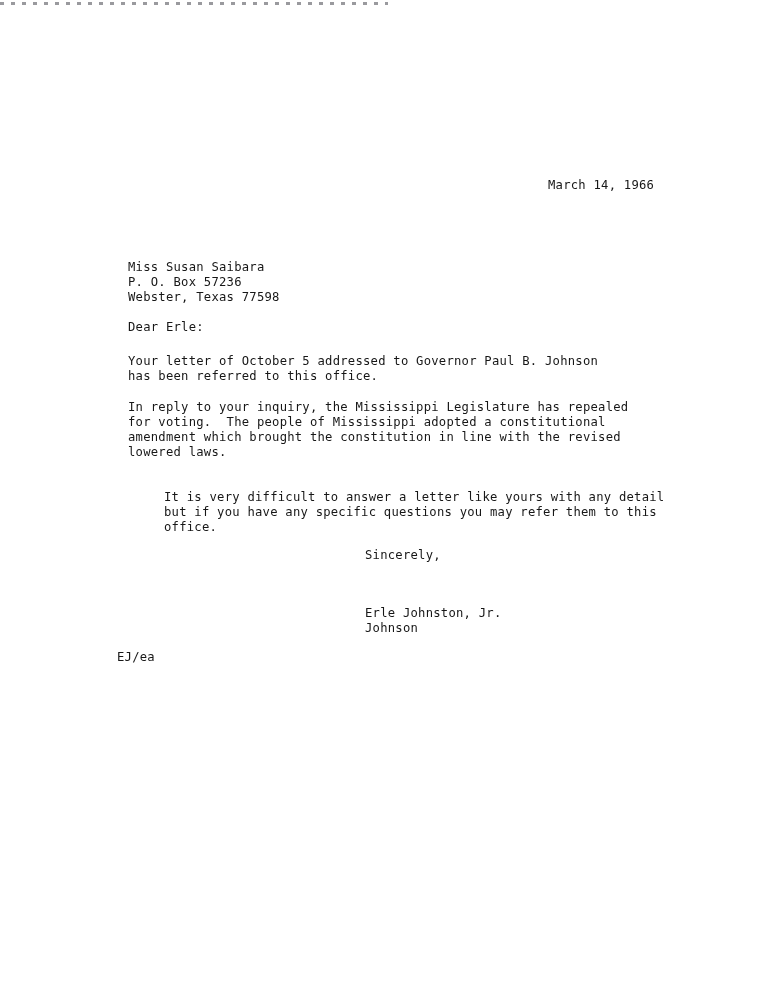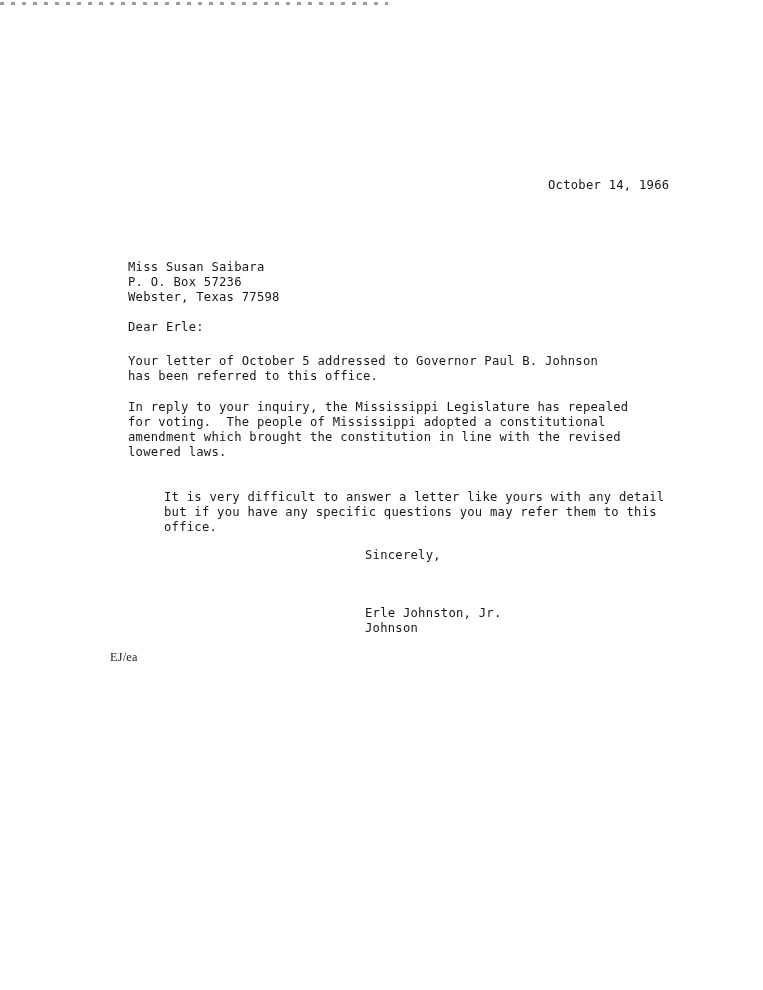--- a/index.html
+++ b/index.html
@@ -123,7 +123,7 @@
 
   <div class="letter">
 
-    <div class="typed date-line">October 14, 1966</div>
+    <div class="typed date-line">March 14, 1966</div>
 
     <div class="address-block">
       <span class="typed line">Miss Susan Saibara</span>

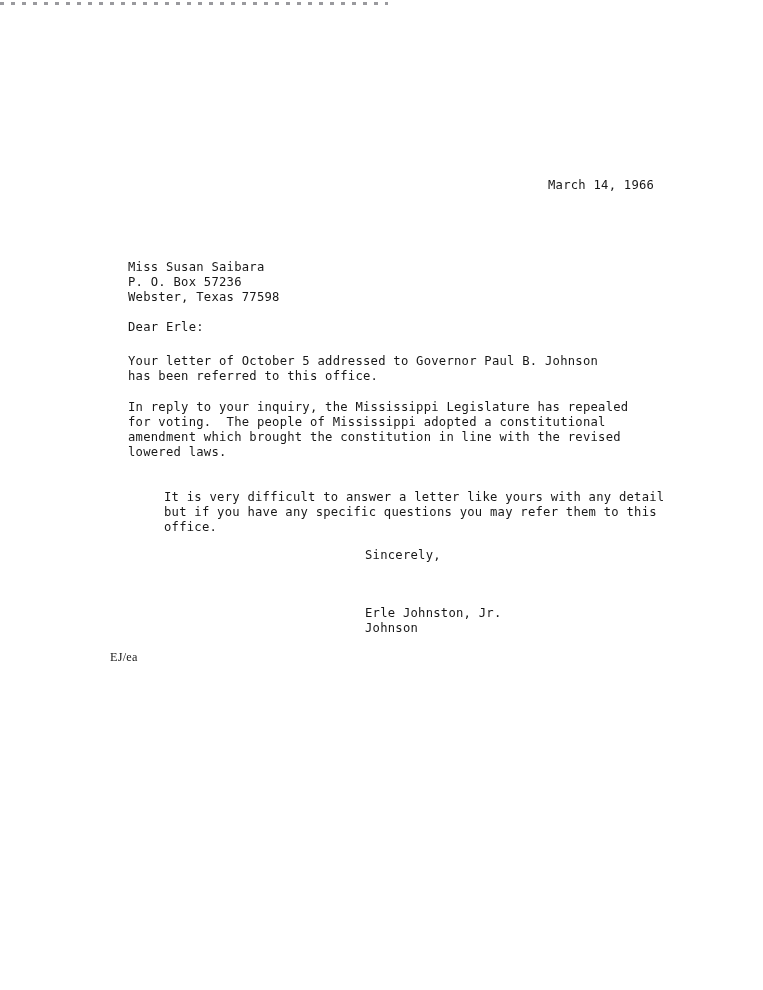--- a/index.html
+++ b/index.html
@@ -105,8 +105,7 @@
   .initials {
     position: absolute;
     top: 650px;
-    left: 110px;
-    font-family: Liberation Serif, serif;
+    left: 117px;
   }
 
   .line {

